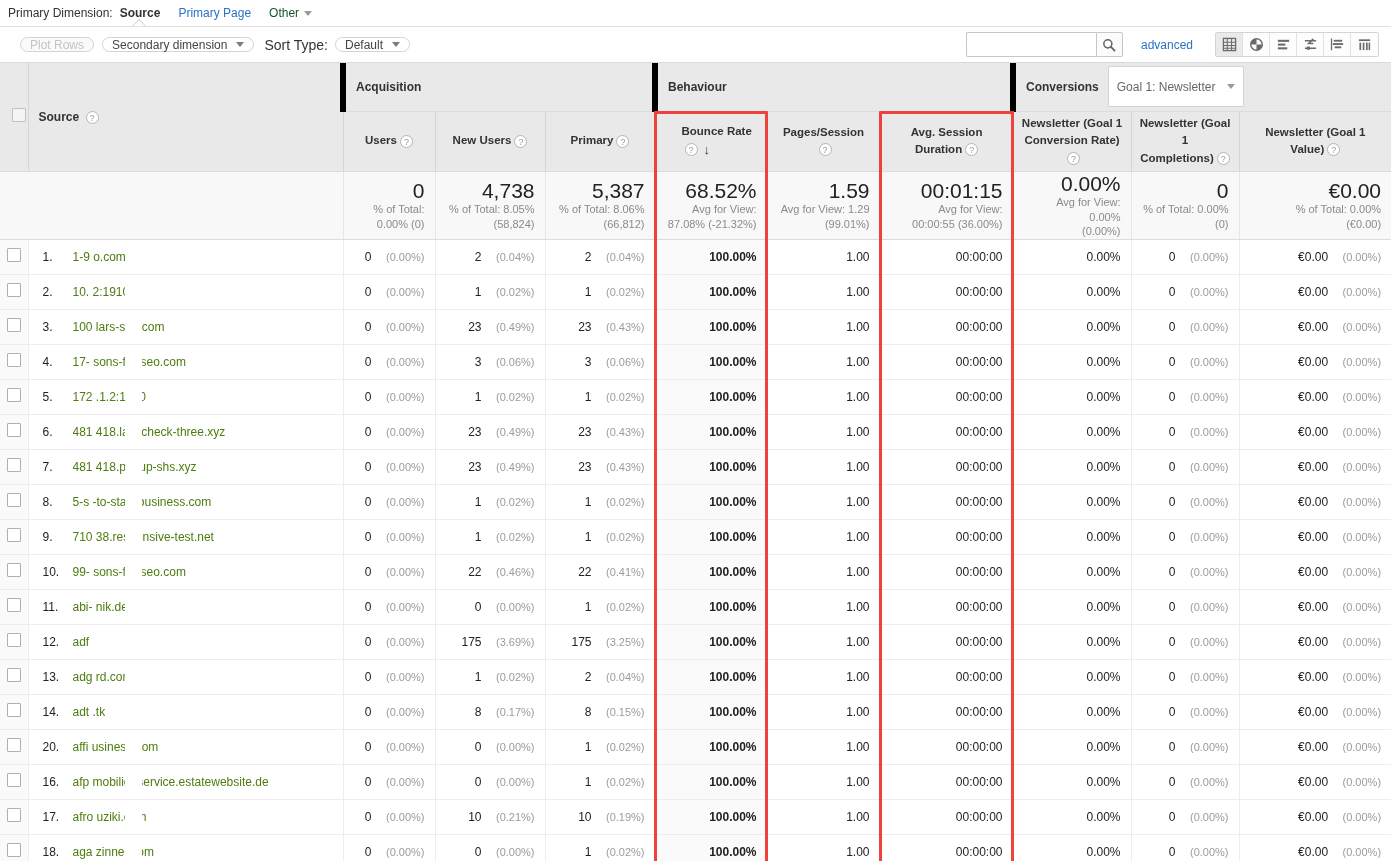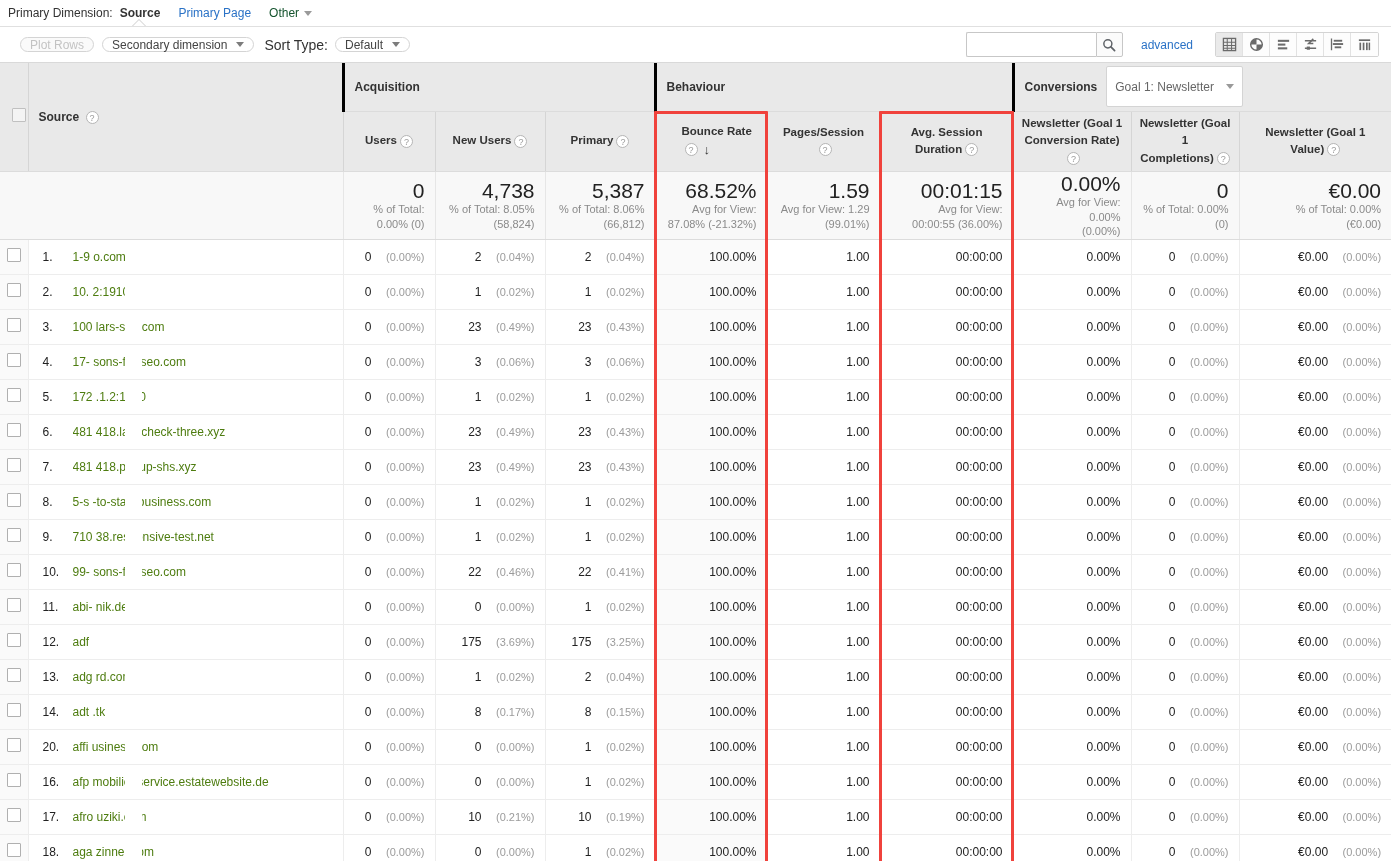--- a/index.html
+++ b/index.html
@@ -137,7 +137,7 @@
     color: #333;
     padding-left: 10px;
   }
-  .grp-head td.sep { border-left: 3px solid #000000; }
+  .grp-head td.sep { border-left: 6px solid #000000; }
   .conv-cell { display: flex; align-items: center; gap: 9px; }
   .goal-select {
     border: 1px solid #d4d4d4;

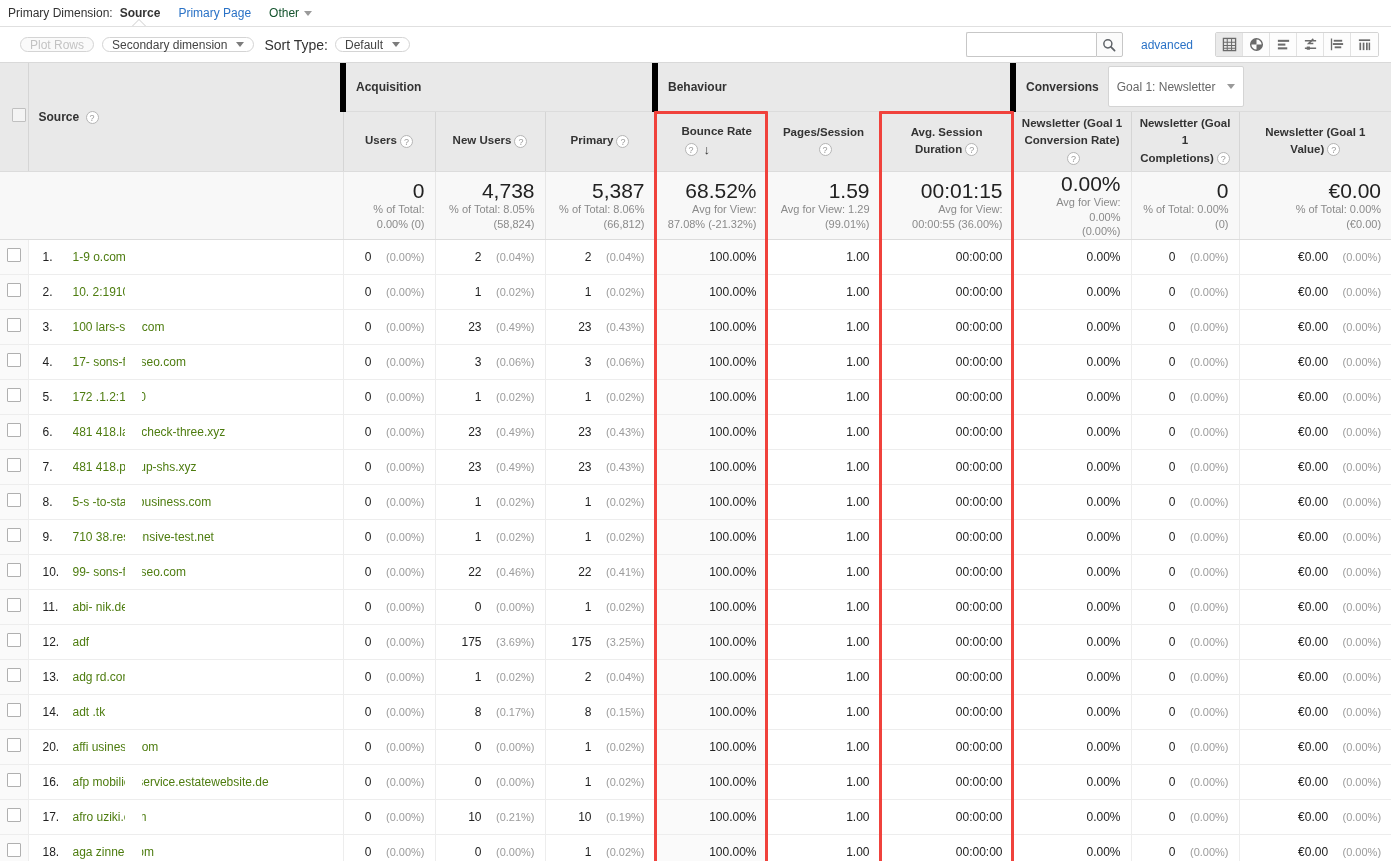--- a/index.html
+++ b/index.html
@@ -264,7 +264,7 @@
     background: #fff;
     z-index: 3;
   }
-  .drow td.bold-cell { font-weight: normal; }
+  .drow td.bold-cell { font-weight: bold; }
   .pct { color: #9b9b9b; font-size: 11px; margin-left: 7px; display: inline-block; min-width: 46px; text-align: right; }
   .numval { display: inline-block; }
 

